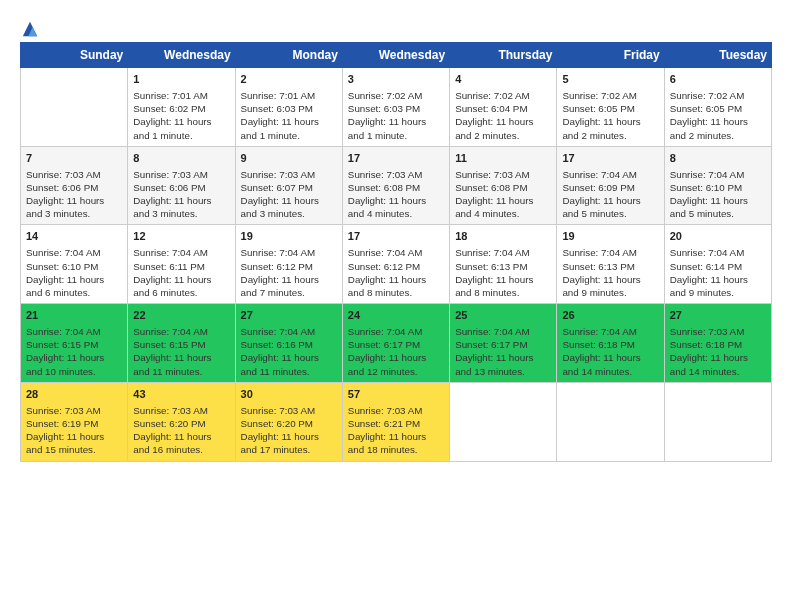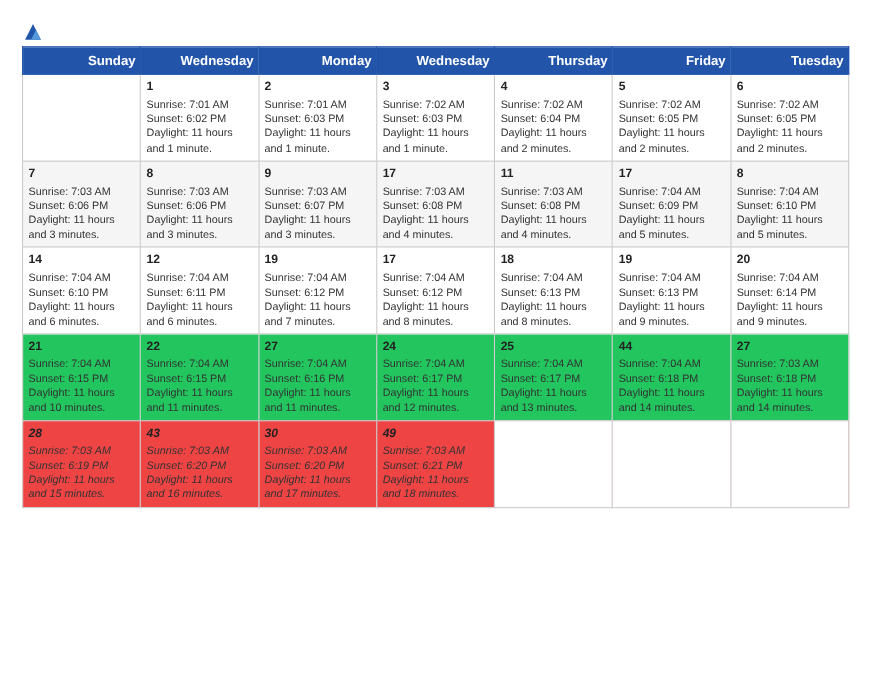--- a/index.html
+++ b/index.html
@@ -291,7 +291,7 @@
 Daylight: 11 hours and 13 minutes.</div>
           </td>
           <td>
-            <span class="day-num">44</span>
+            <span class="day-num">26</span>
             <div class="day-info" style="white-space: pre-line;">Sunrise: 7:04 AM
 Sunset: 6:18 PM
 Daylight: 11 hours and 14 minutes.</div>

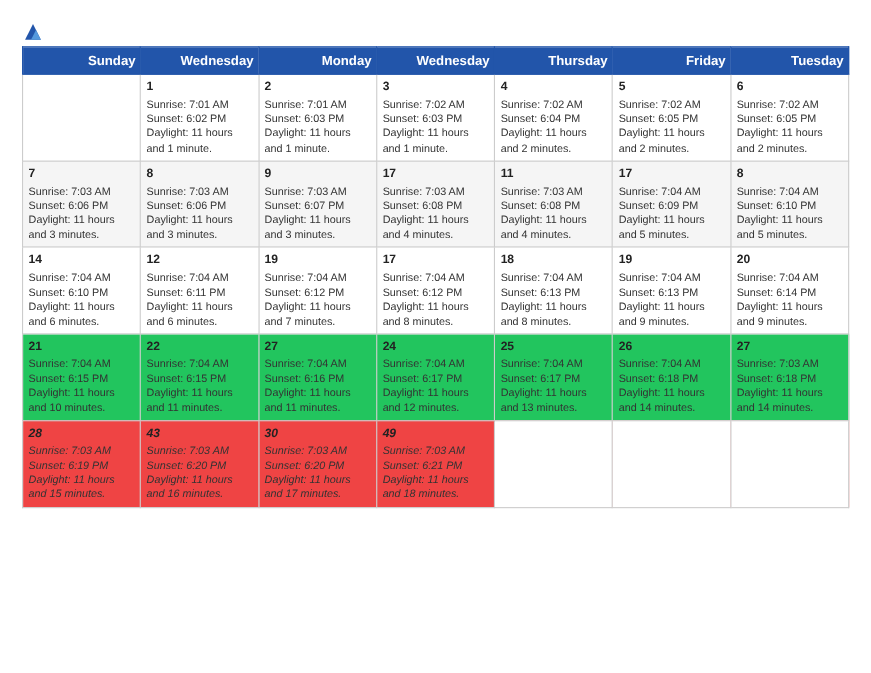--- a/index.html
+++ b/index.html
@@ -303,7 +303,7 @@
 Daylight: 11 hours and 14 minutes.</div>
           </td>
         </tr>
-        <tr style="background: #ef4444; font-style: italic;">
+        <tr style="background: #fde047;">
           <td>
             <span class="day-num">28</span>
             <div class="day-info" style="white-space: pre-line;">Sunrise: 7:03 AM

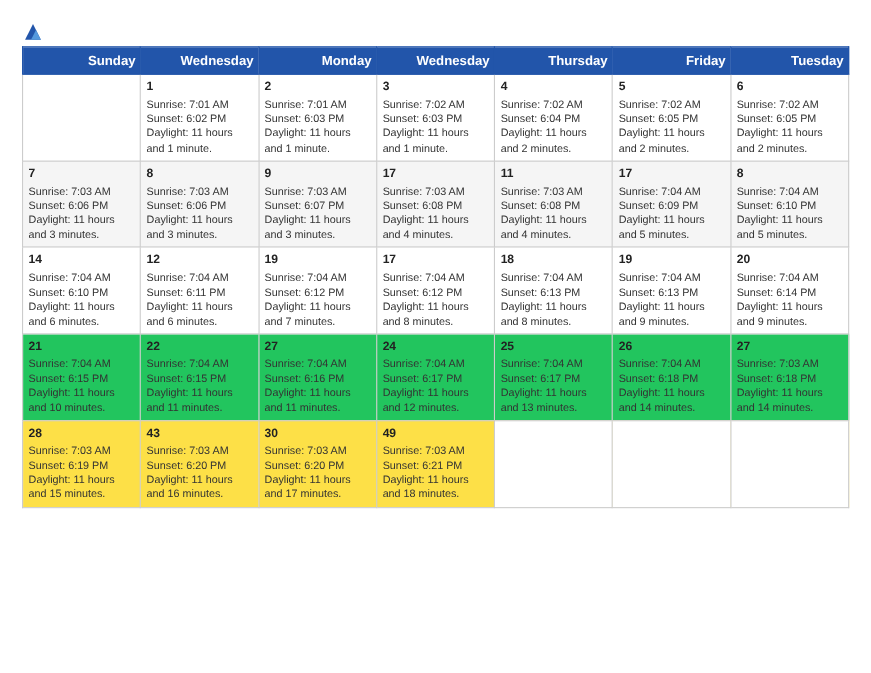--- a/index.html
+++ b/index.html
@@ -323,7 +323,7 @@
 Daylight: 11 hours and 17 minutes.</div>
           </td>
           <td>
-            <span class="day-num">49</span>
+            <span class="day-num">57</span>
             <div class="day-info" style="white-space: pre-line;">Sunrise: 7:03 AM
 Sunset: 6:21 PM
 Daylight: 11 hours and 18 minutes.</div>

